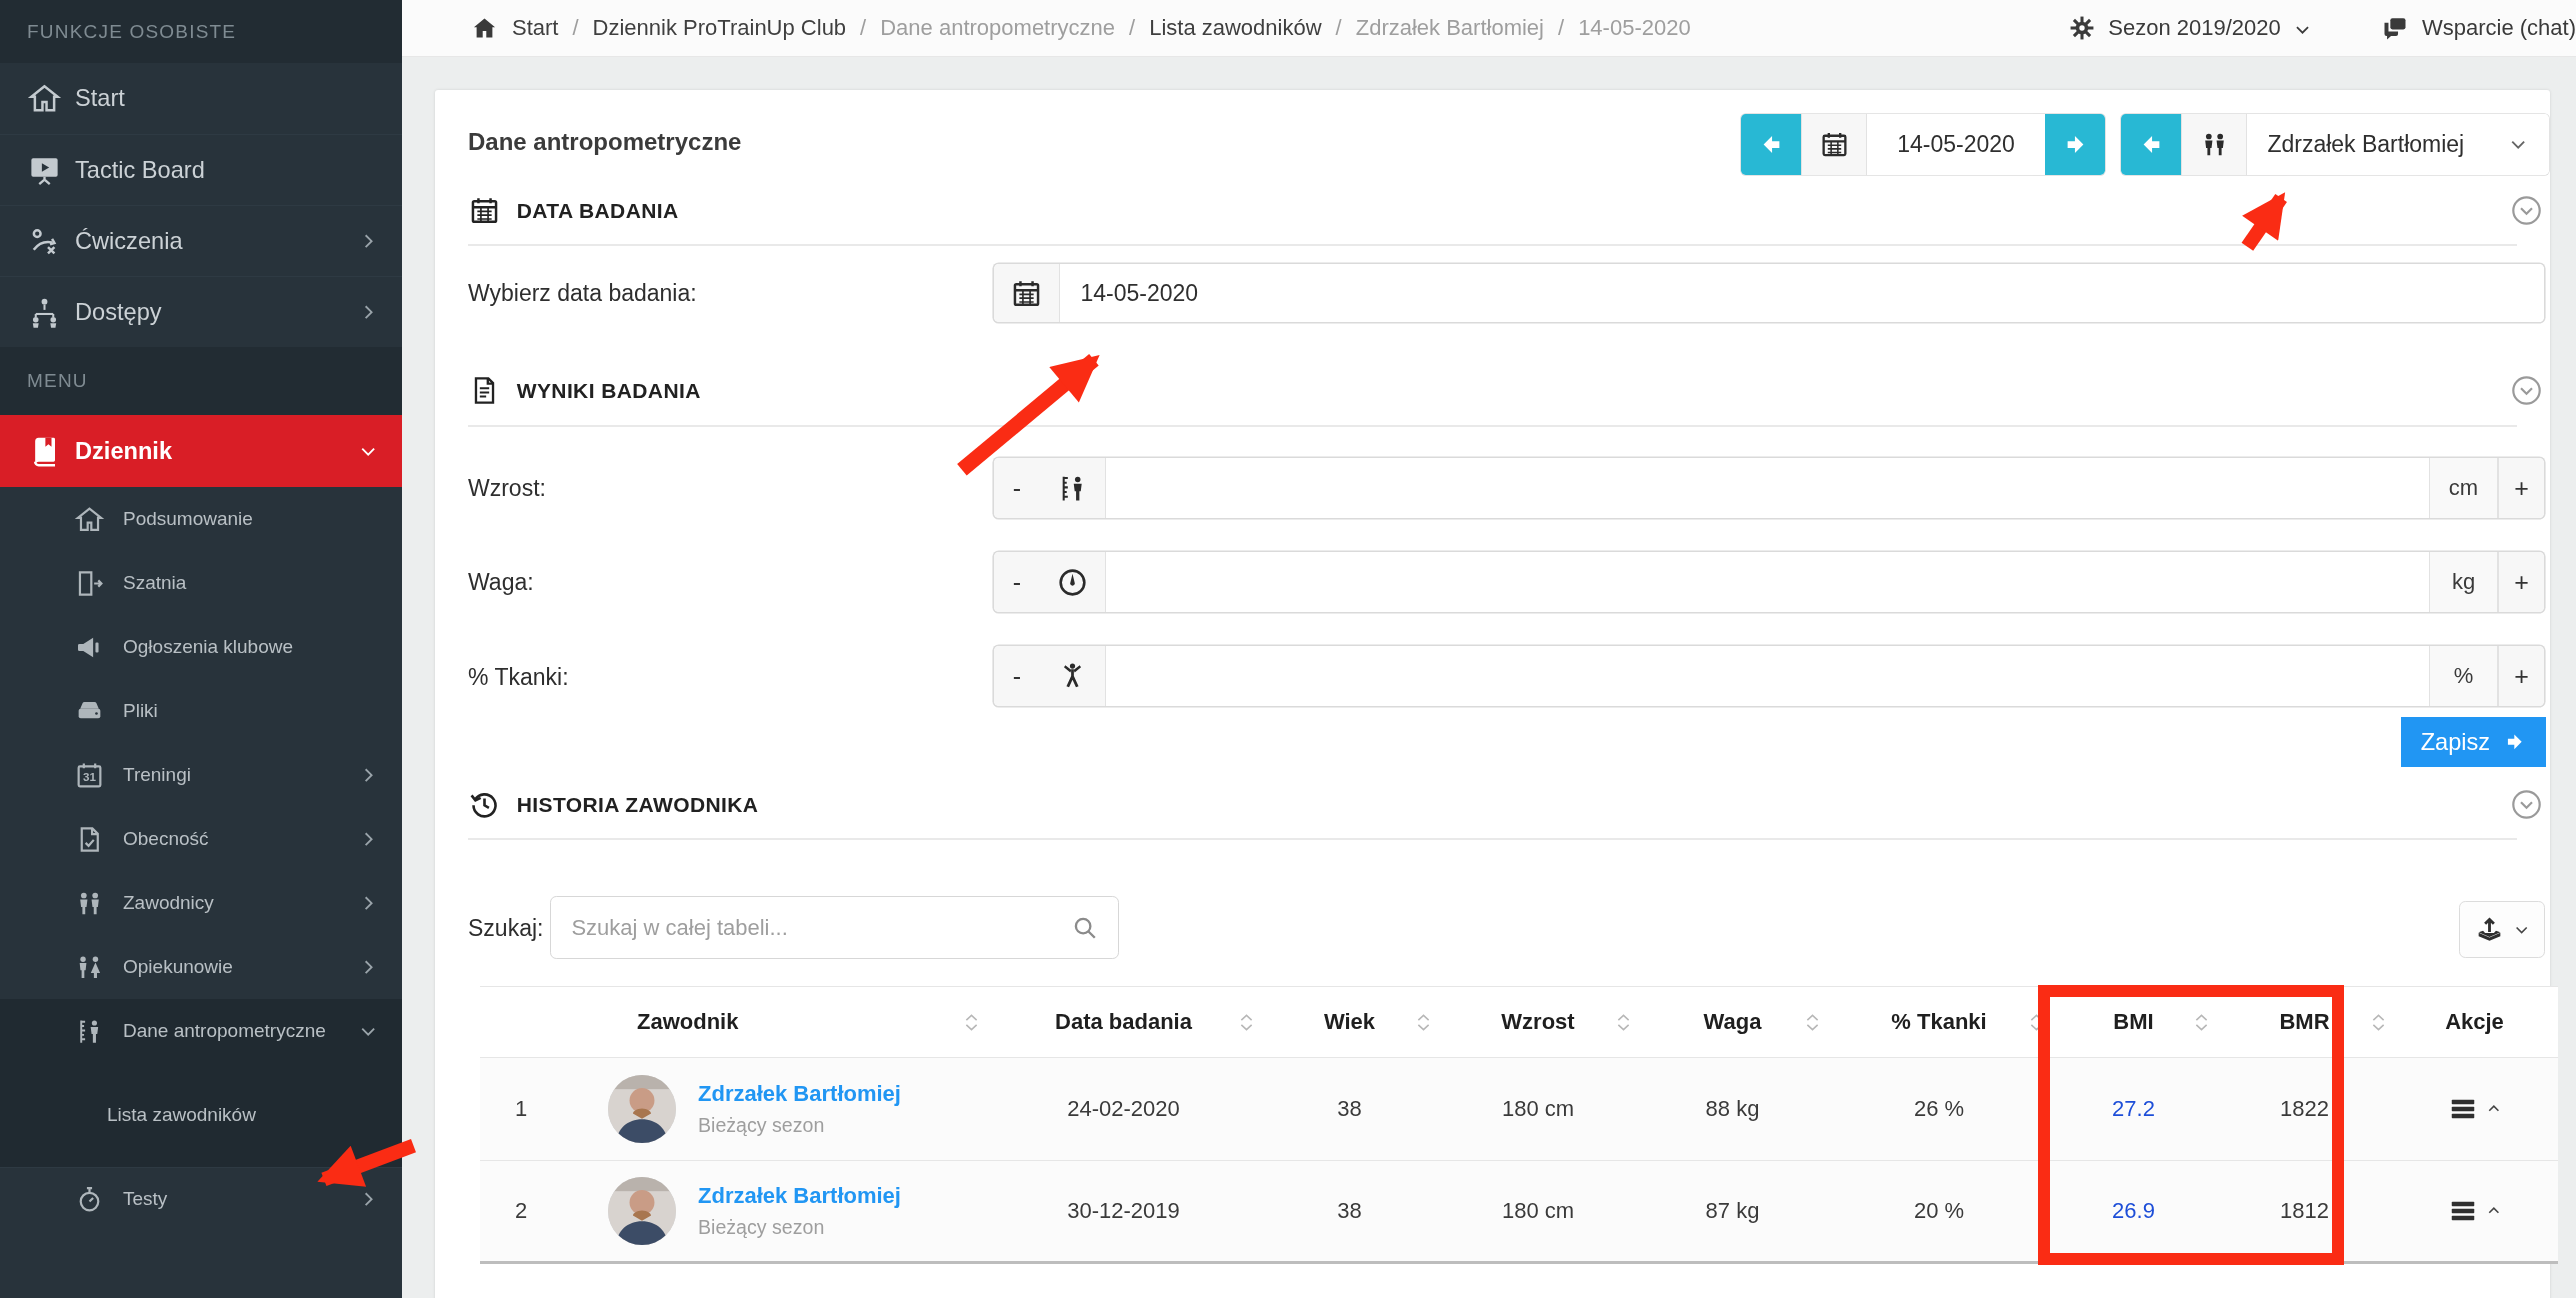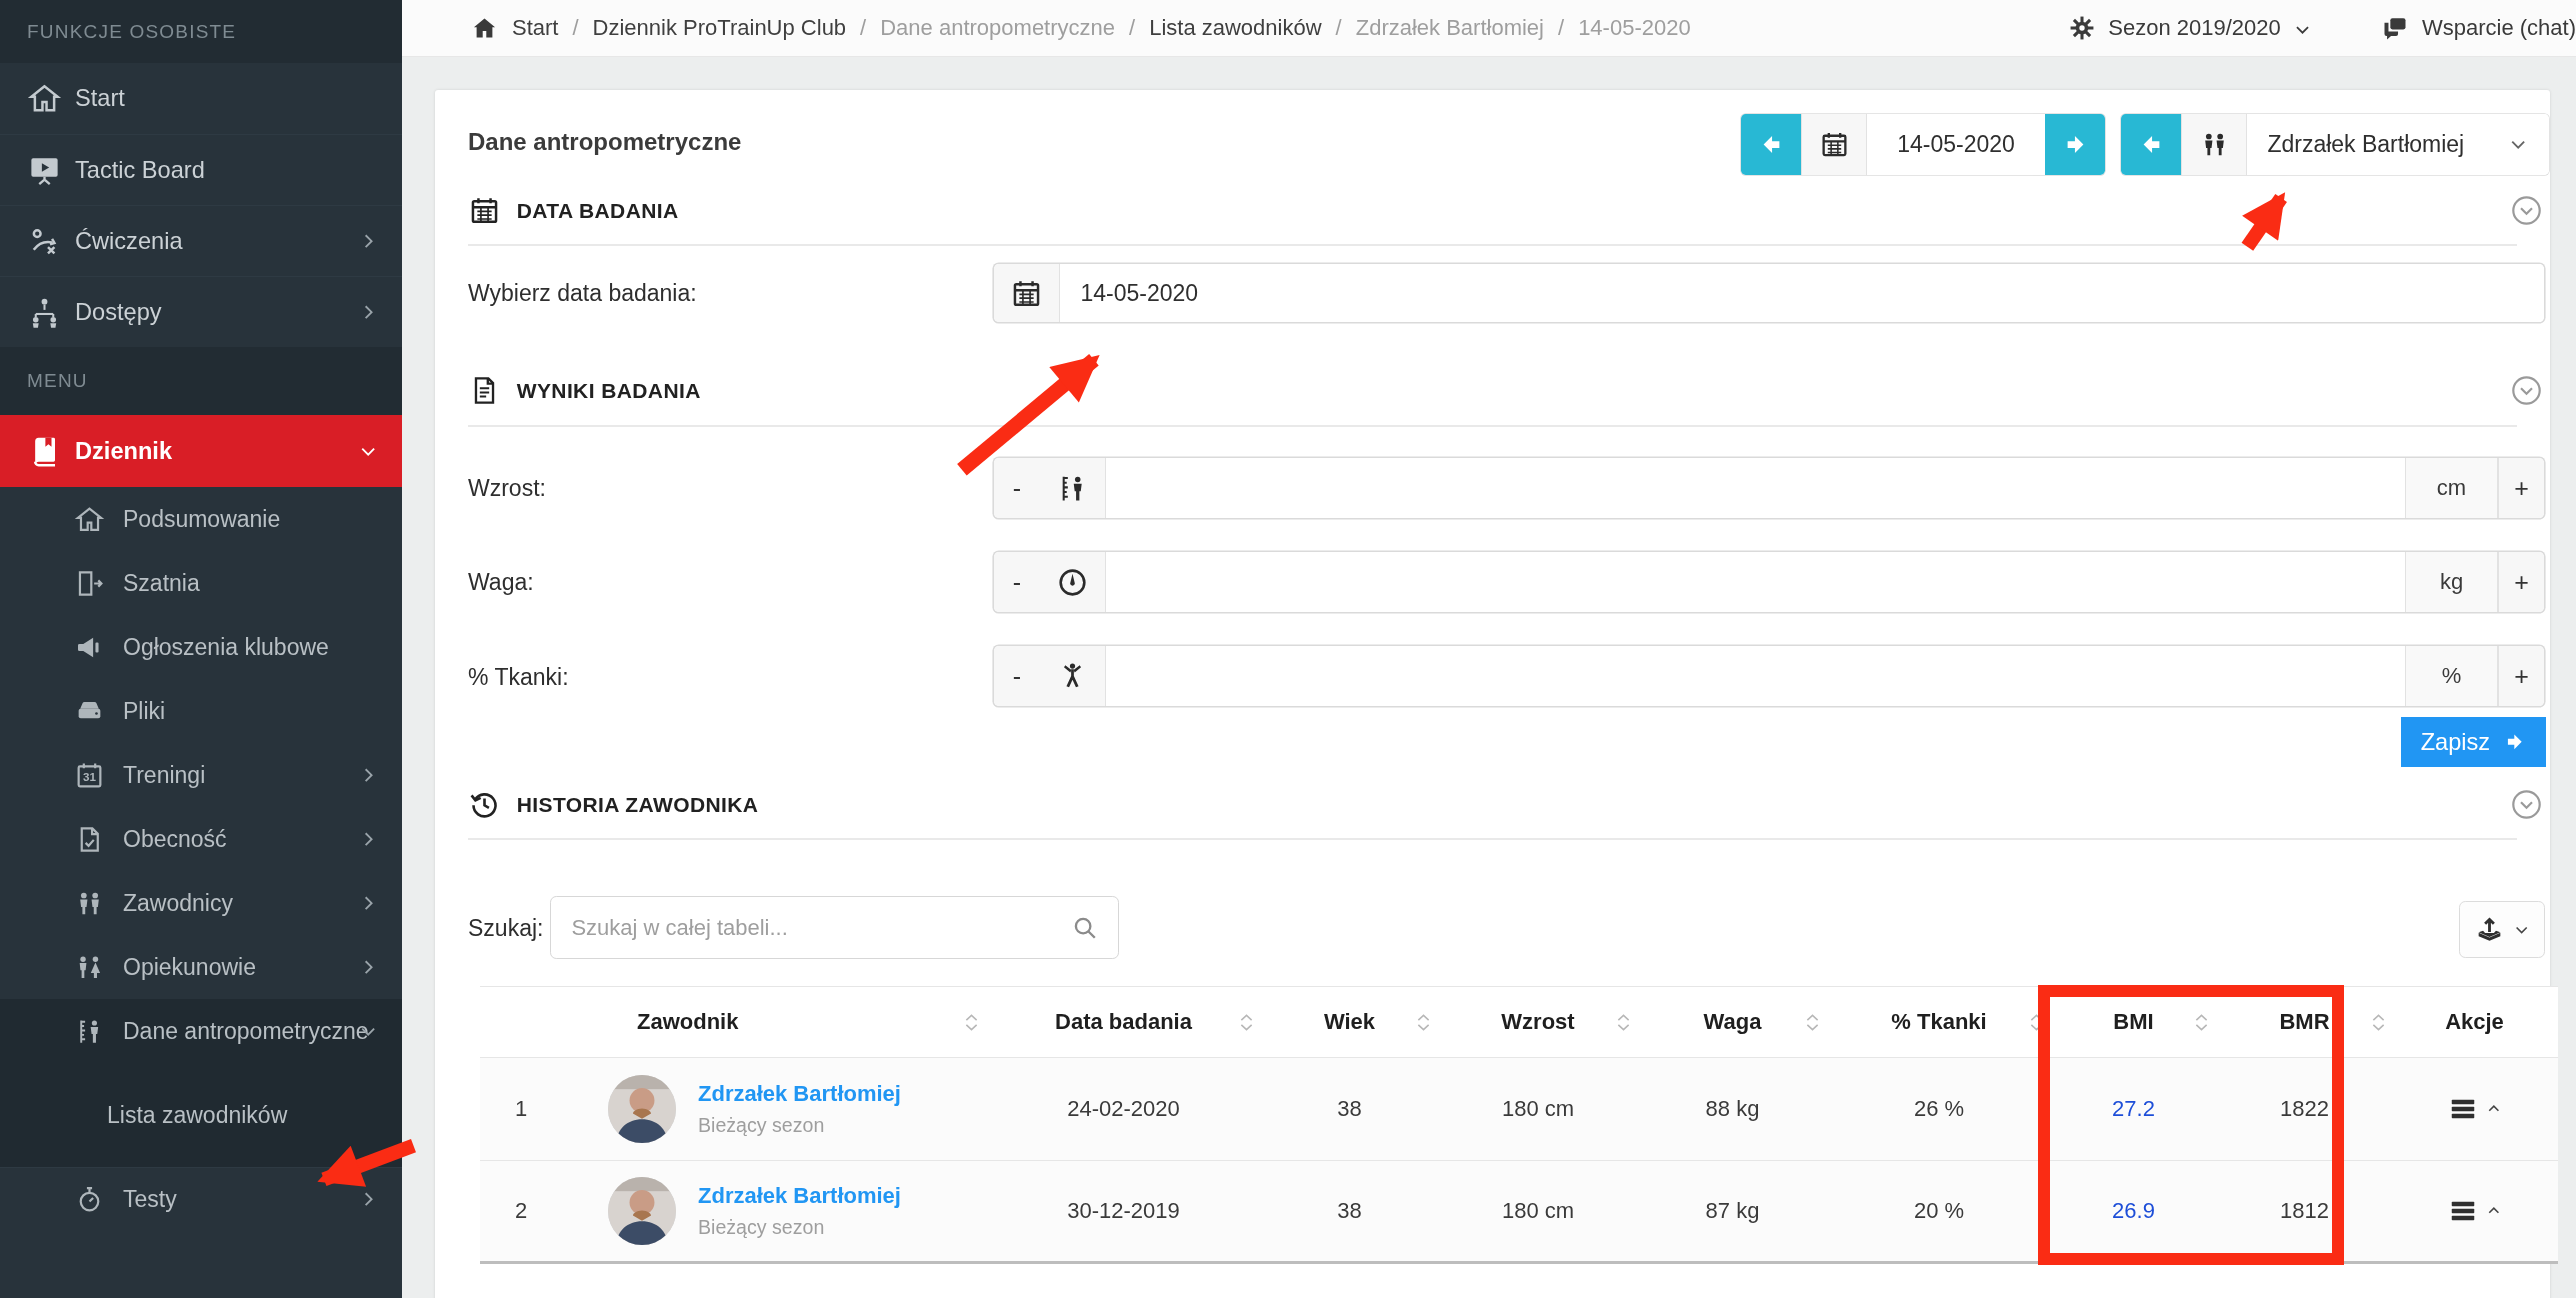--- a/index.html
+++ b/index.html
@@ -74,7 +74,7 @@
   .ig-seg { background:#f7f7f7; border-right:1.6px solid #e2e2e2; display:flex; align-items:center; justify-content:center; color:#2b2b2b; }
   .ig-minus,.ig-plus { width:46px; font-size:25px; color:#333; cursor:pointer; border:none; background:#f7f7f7; }
   .ig-plus { border-left:1.6px solid #e2e2e2; border-right:none; }
-  .ig-unit { width:93px; background:#f9f9f9; border-left:1.6px solid #e2e2e2; border-right:1.6px solid #e2e2e2; display:flex; align-items:center; justify-content:center; font-size:22px; color:#3a3a3a; }
+  .ig-unit { width:69px; background:#f9f9f9; border-left:1.6px solid #e2e2e2; border-right:1.6px solid #e2e2e2; display:flex; align-items:center; justify-content:center; font-size:22px; color:#3a3a3a; }
   .ig-ico { width:66px; }
   .ig-ico svg { width:33px; height:33px; }
   .ig-input { flex:1; border:none; outline:none; font-size:23px; color:#2f2f2f; padding:0 20.4px; font-family:"Liberation Sans", sans-serif; background:#fff; }

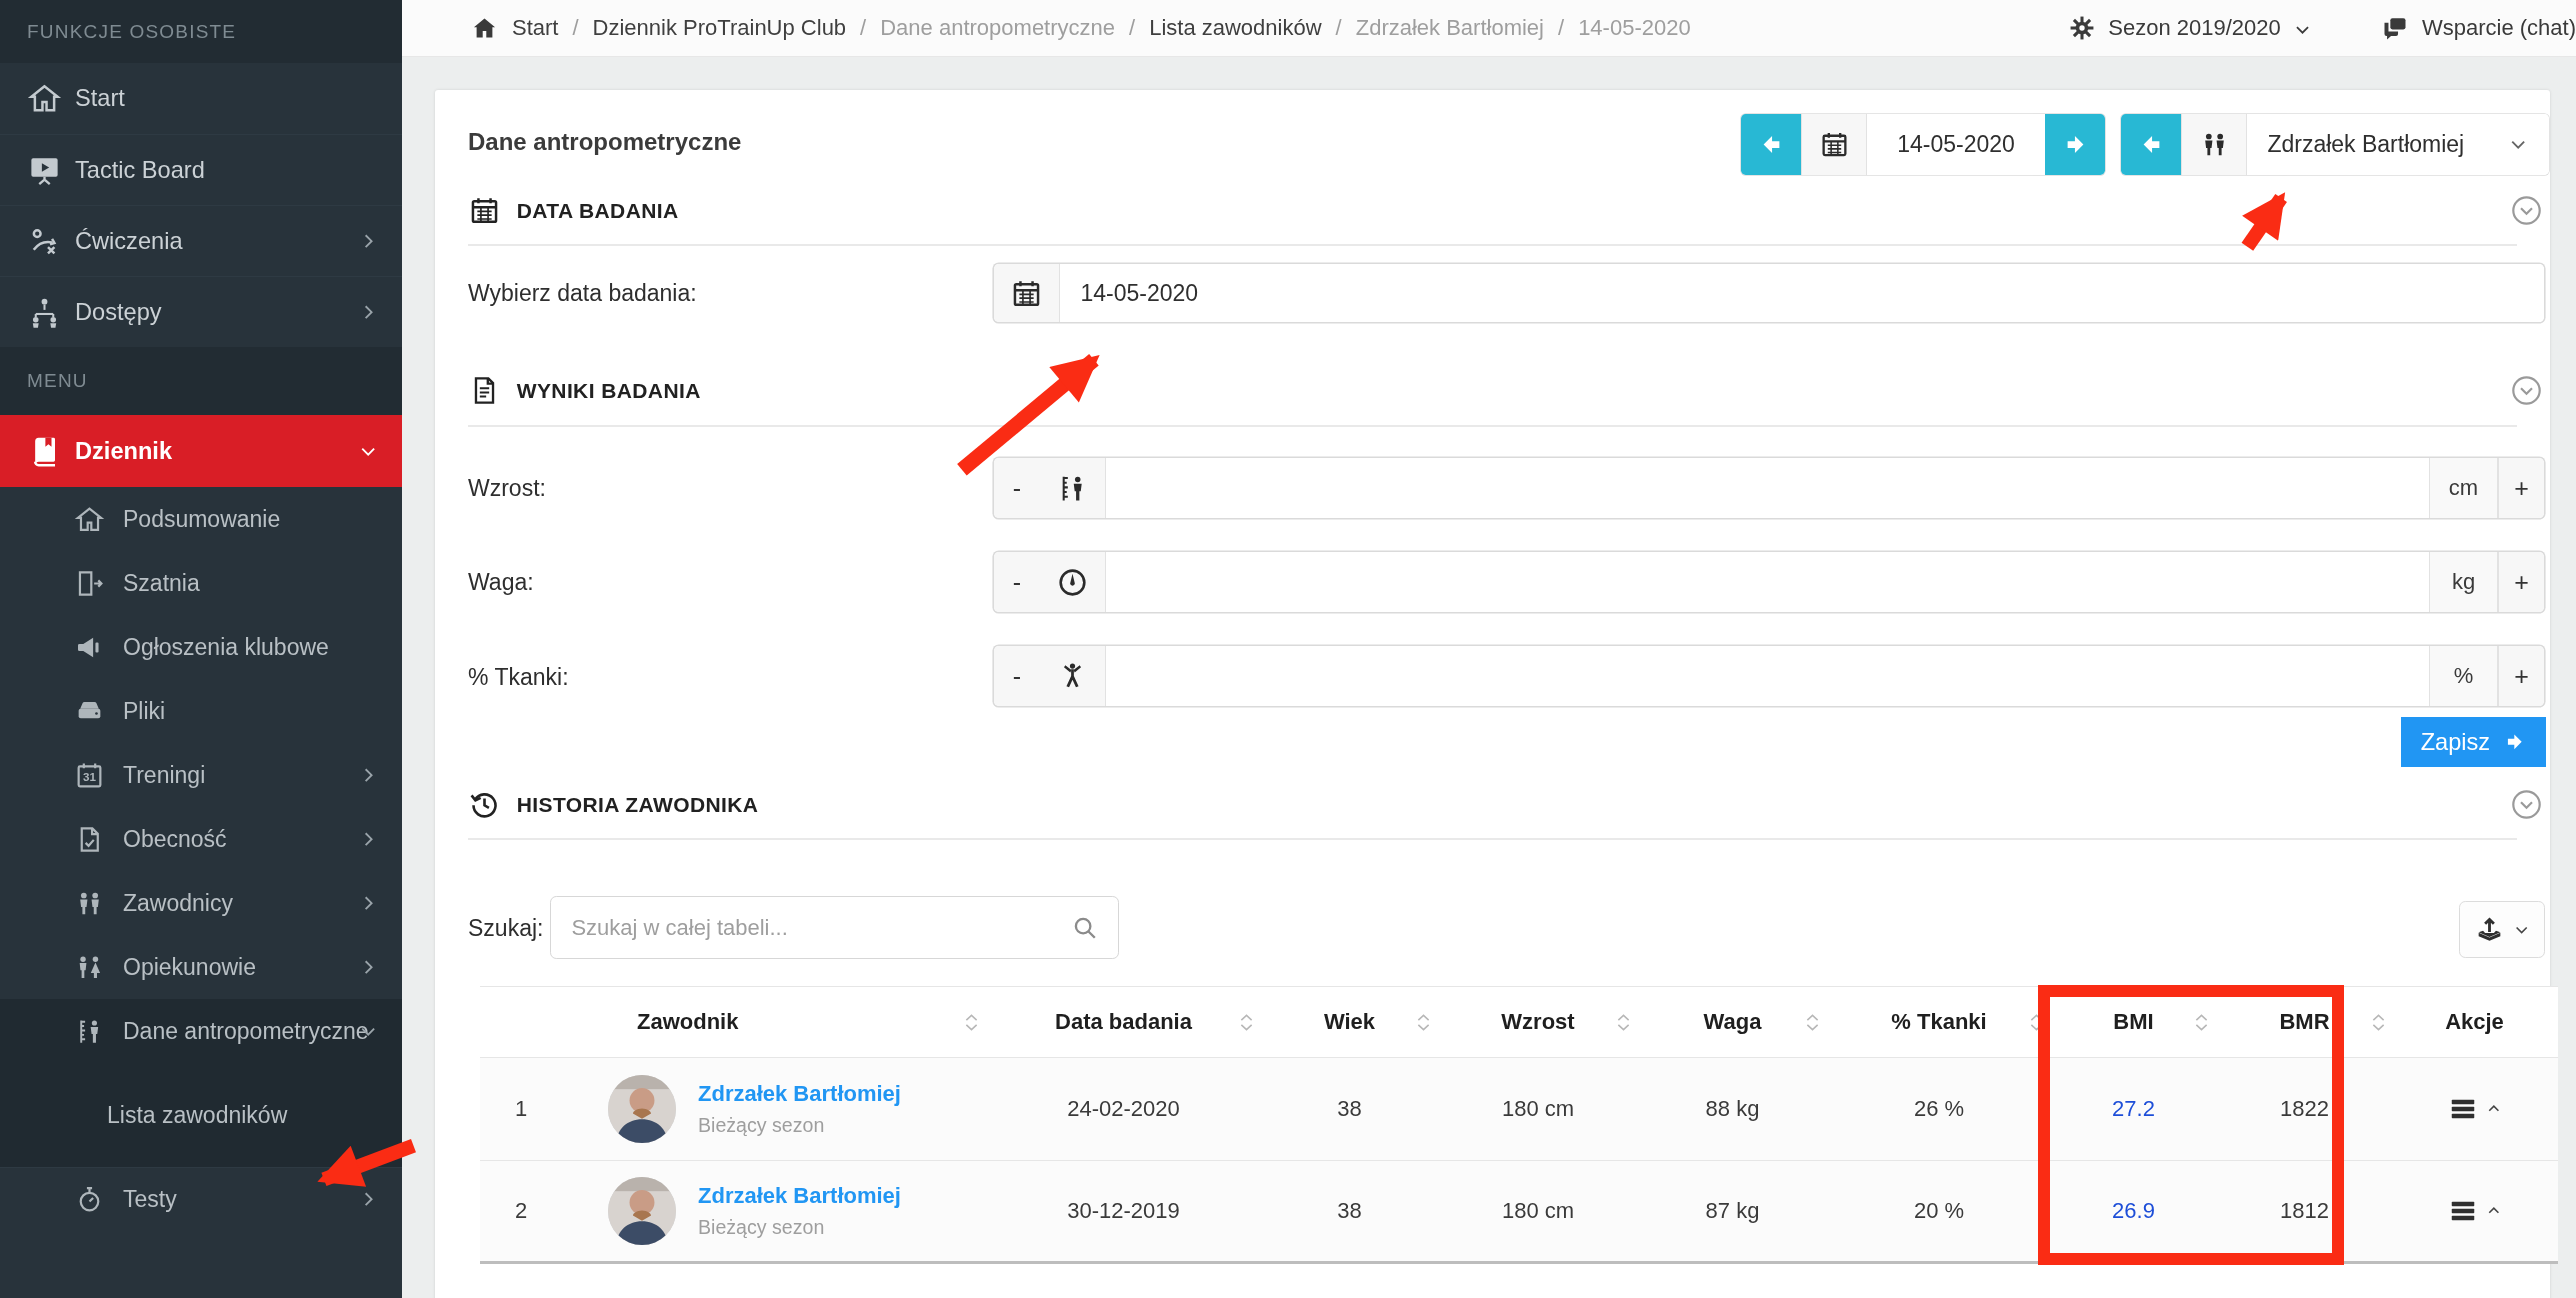--- a/index.html
+++ b/index.html
@@ -25,7 +25,7 @@
   .sb-active .sb-chev { color:#fff; }
   .sb-sub .sb-item { height:64px; color:#b9c0c5; }
   .sb-sub .sb-item .sb-ico { position:absolute; left:74px; width:31px; height:31px; color:#aeb6bb; }
-  .sb-sub .sb-item .sb-label { margin-left:123px; font-size:23px; }
+  .sb-sub .sb-item .sb-label { margin-left:123px; font-size:19px; }
   .sb-expanded { background:#202a31; }
   .sb-expanded .sb-item-sub2 { height:104px; }
   .sb-expanded .sb-item-sub2 .sb-label { margin-left:107px; }

